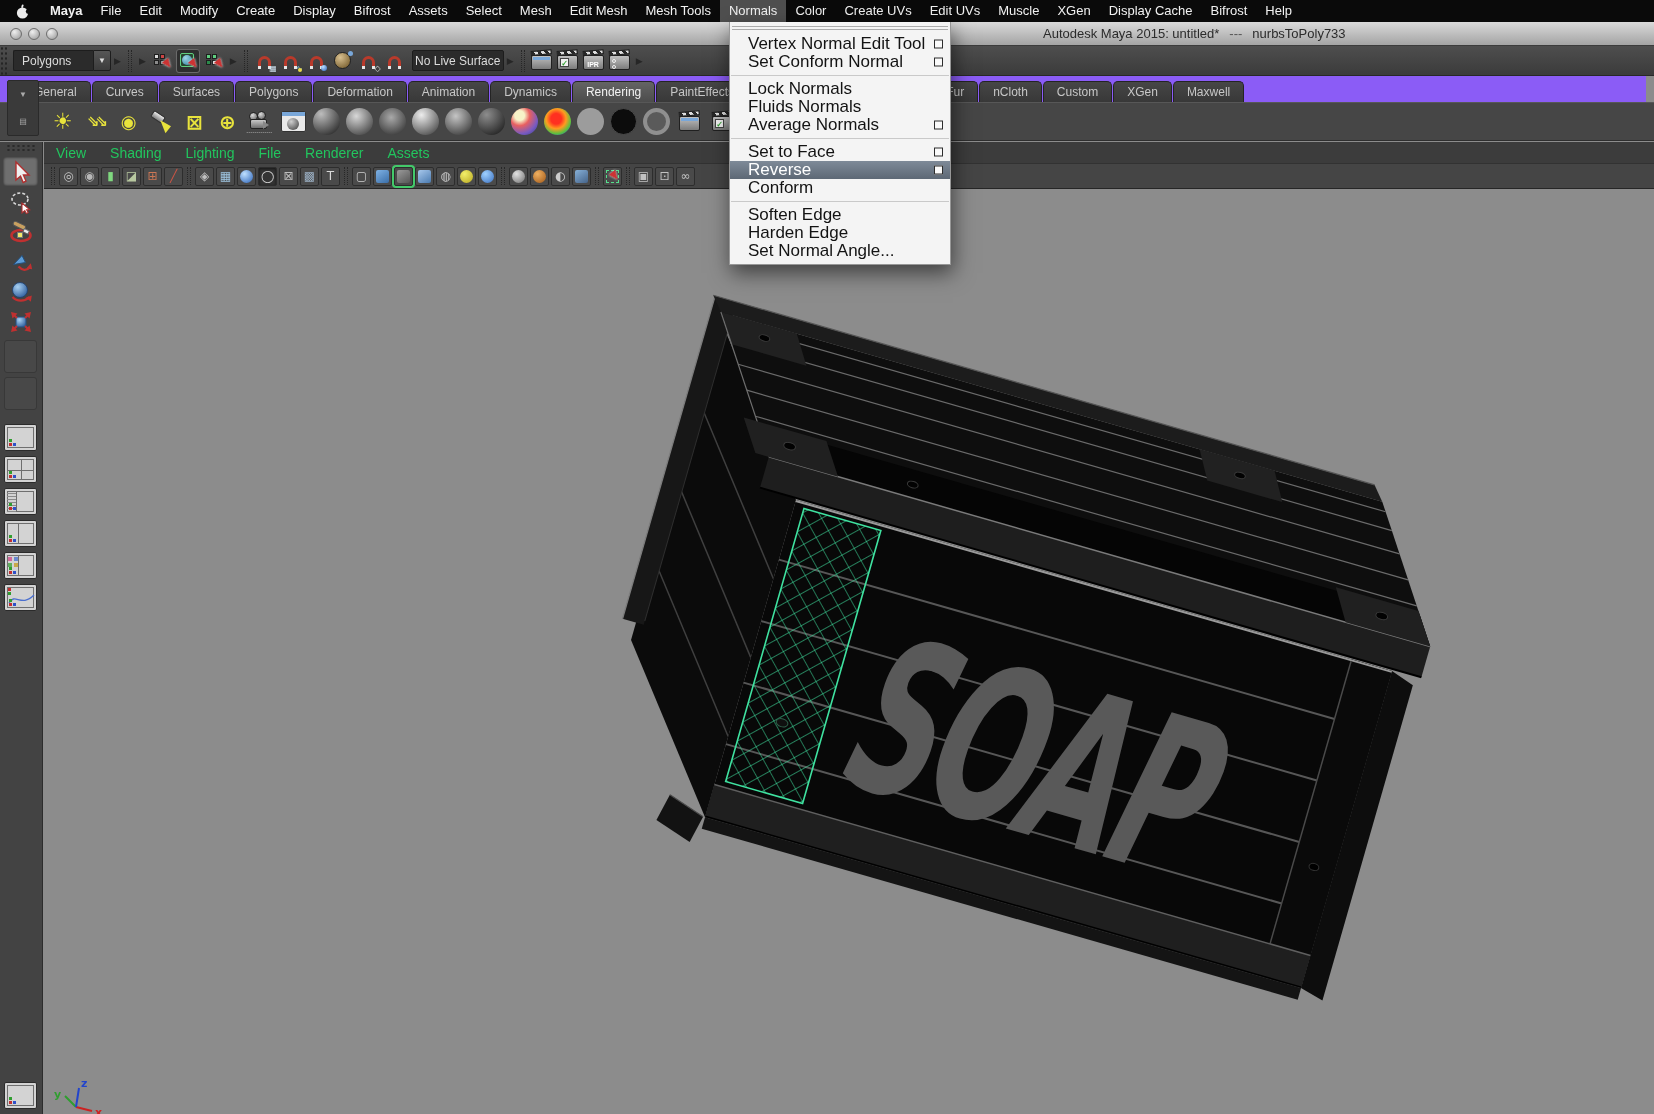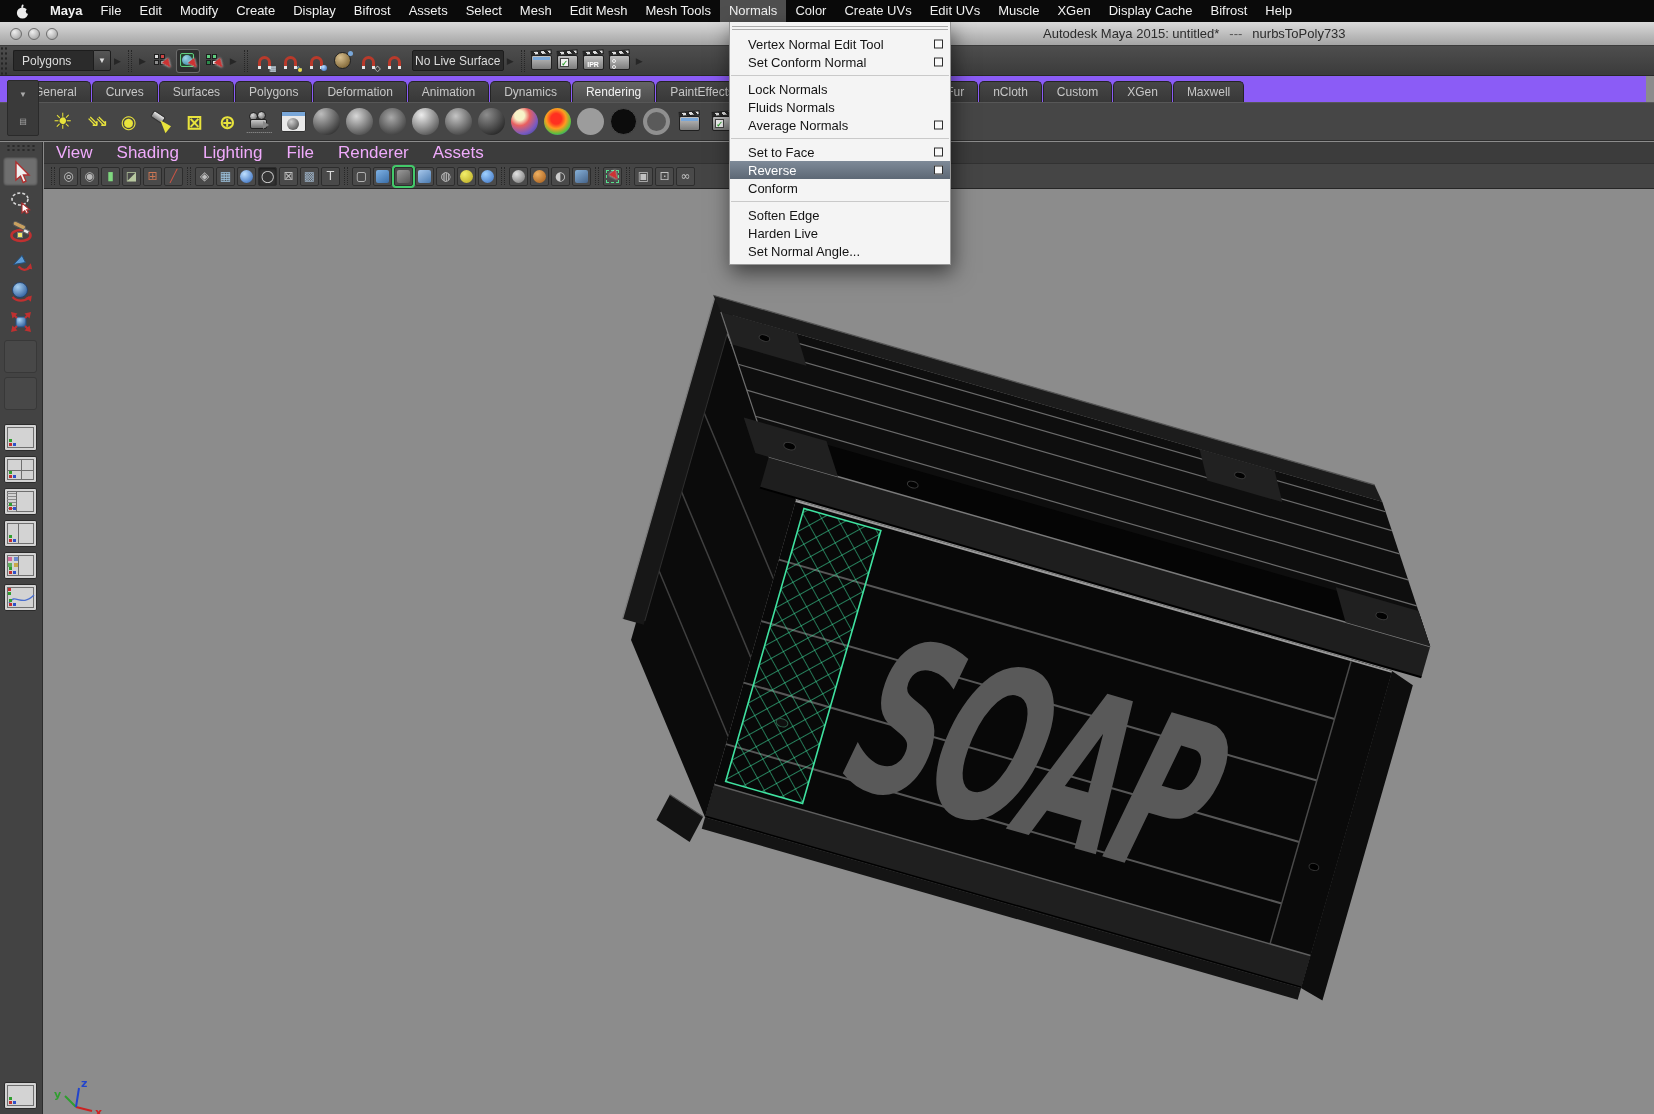--- a/index.html
+++ b/index.html
@@ -79,7 +79,7 @@
   
   #normals-menu{position:absolute;left:802px;top:22px;width:222px;background:#f4f4f4;border:1px solid #979797;border-top:none;box-shadow:2px 8px 20px rgba(0,0,0,.55);z-index:100;padding-bottom:4px}
   .tear{margin:4px 2px 5px 2px;border-top:1px solid #ababab;border-bottom:1px solid #ababab;height:4px}
-  .mrow{height:18px;display:flex;align-items:center;padding:0 8px 0 18px;font-size:13px;color:#131313;position:relative;white-space:nowrap}
+  .mrow{height:18px;display:flex;align-items:center;padding:0 8px 0 18px;font-size:17px;color:#131313;position:relative;white-space:nowrap}
   .mrow.hl{background:linear-gradient(#7e8a98,#5d6875);color:#fff}
   .optbox{position:absolute;right:7px;top:50%;transform:translateY(-50%);width:9px;height:9px;border:1.5px solid #2c2c2c;background:#fafafa}
   .msep{height:1px;background:#c9c9c9;margin:4px 1px}

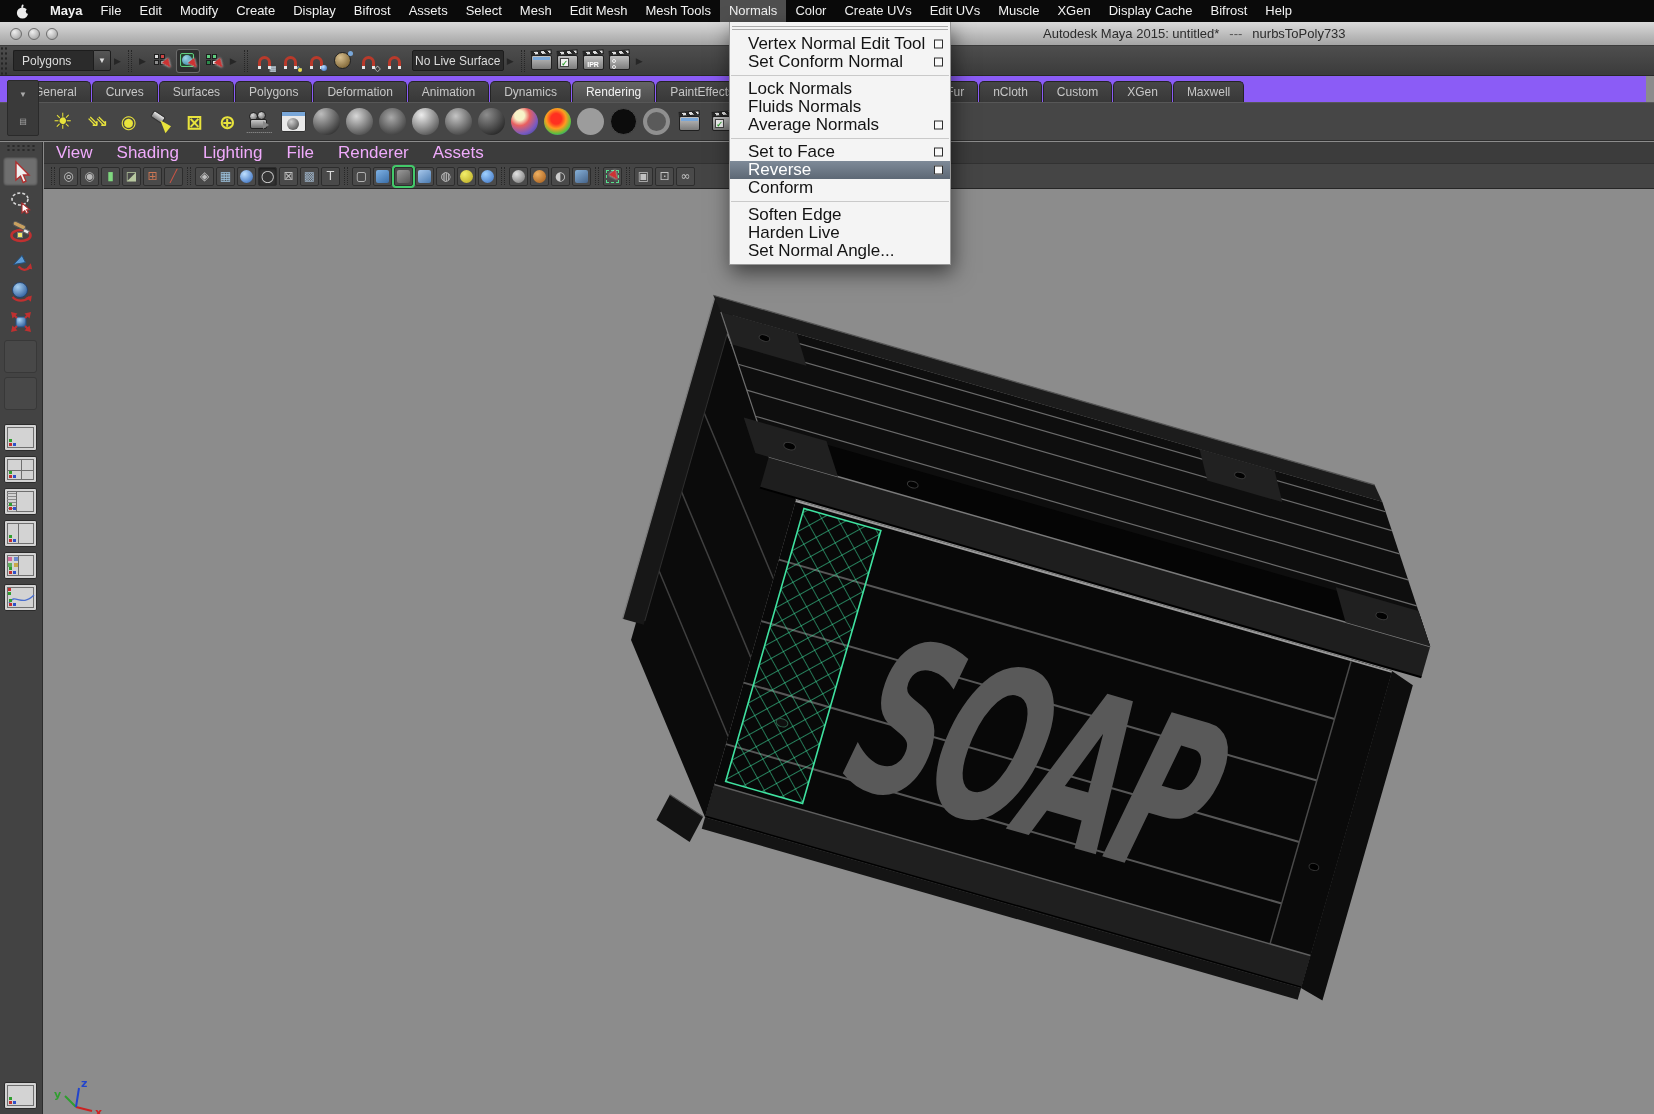--- a/index.html
+++ b/index.html
@@ -62,7 +62,7 @@
   #toolbox-bottom{position:absolute;bottom:5px;left:0}
 
   #panelbar{position:absolute;left:44px;top:0;right:0;height:22px;background:#3c3c3c;border-bottom:1px solid #323232;display:flex;align-items:center;padding-left:12px;z-index:4}
-  .pmenu{color:#f0abfc;font-size:17px;margin-right:24px;white-space:nowrap}
+  .pmenu{color:#22c55e;font-size:14px;margin-right:24px;white-space:nowrap}
   #paneliconbar{position:absolute;left:44px;top:22px;right:0;height:25px;background:#454545;border-bottom:1px solid #262626;display:flex;align-items:center;padding-left:5px;gap:2px;z-index:4}
   .picon{width:19px;height:19px;background:#4a4a4a;border:1px solid #2d2d2d;border-radius:2px;display:flex;align-items:center;justify-content:center;font-size:12px;font-family:"DejaVu Sans",sans-serif;position:relative;overflow:hidden}
   .picon.pressed{background:#343434;box-shadow:inset 0 1px 3px #161616}

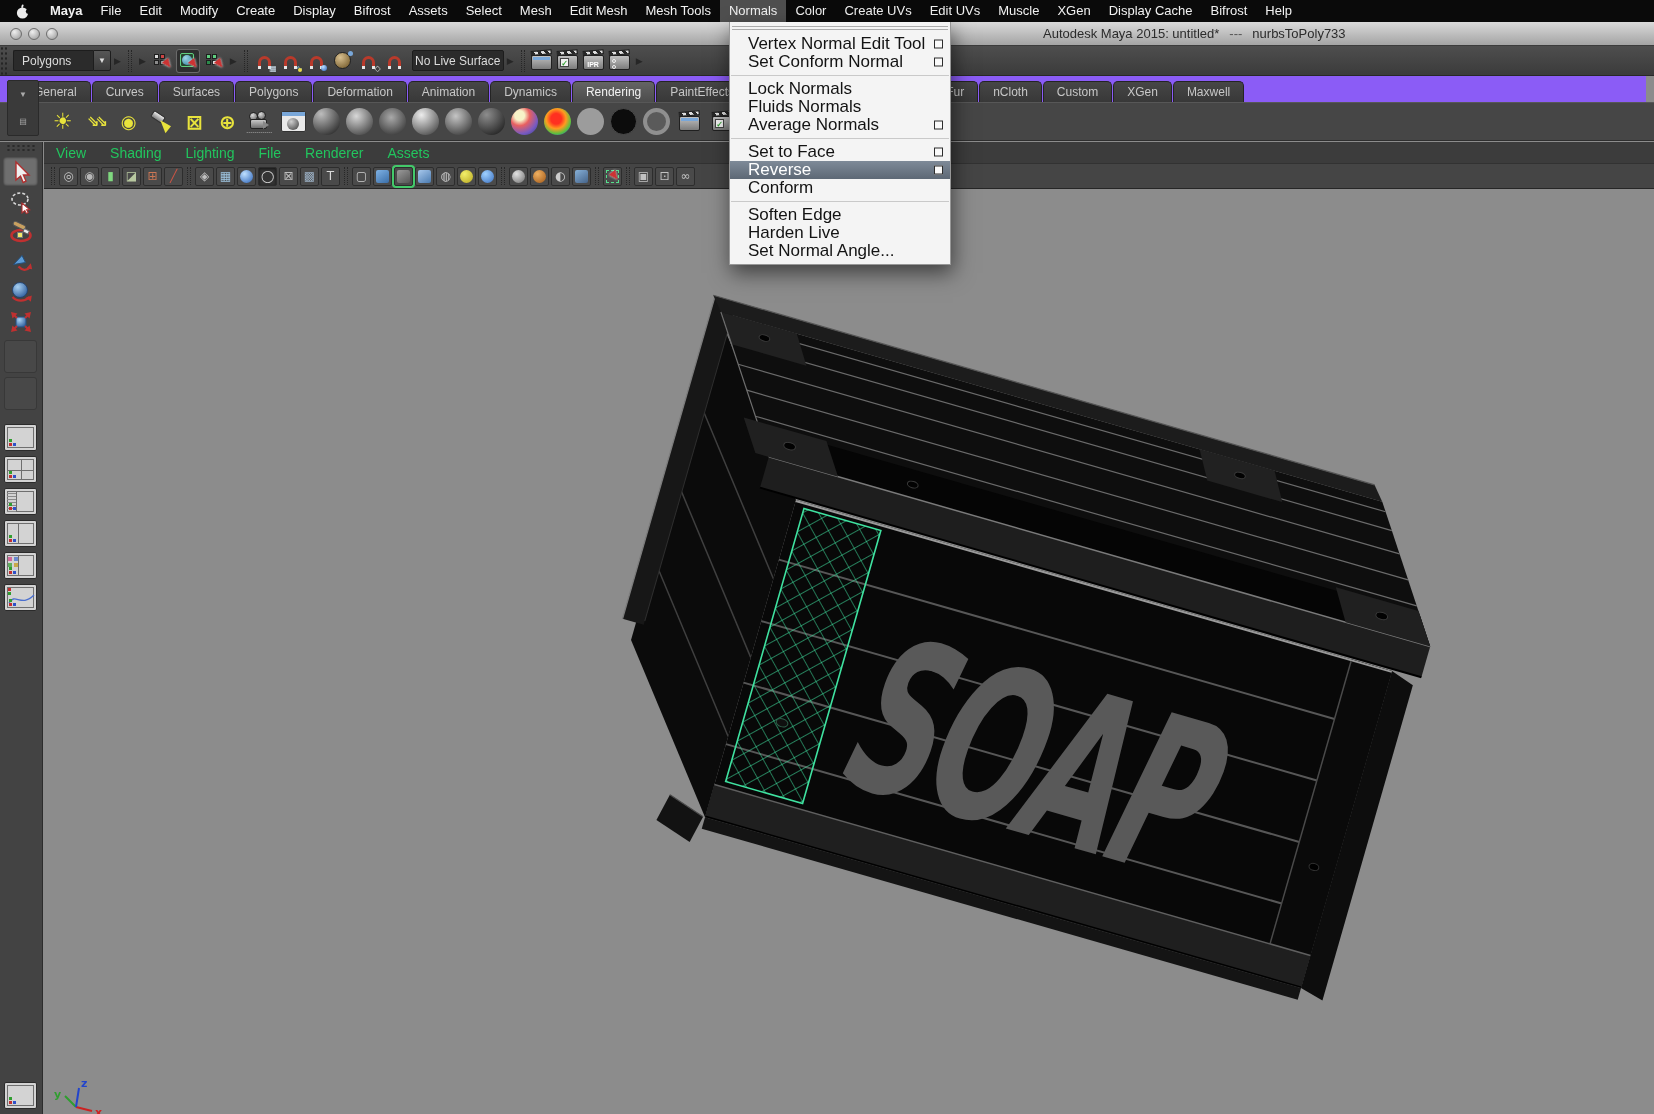--- a/index.html
+++ b/index.html
@@ -688,7 +688,7 @@
       <span>Soften Edge</span>
     </div>
     <div class="mrow">
-      <span>Harden Live</span>
+      <span>Harden Edge</span>
     </div>
     <div class="mrow">
       <span>Set Normal Angle...</span>

